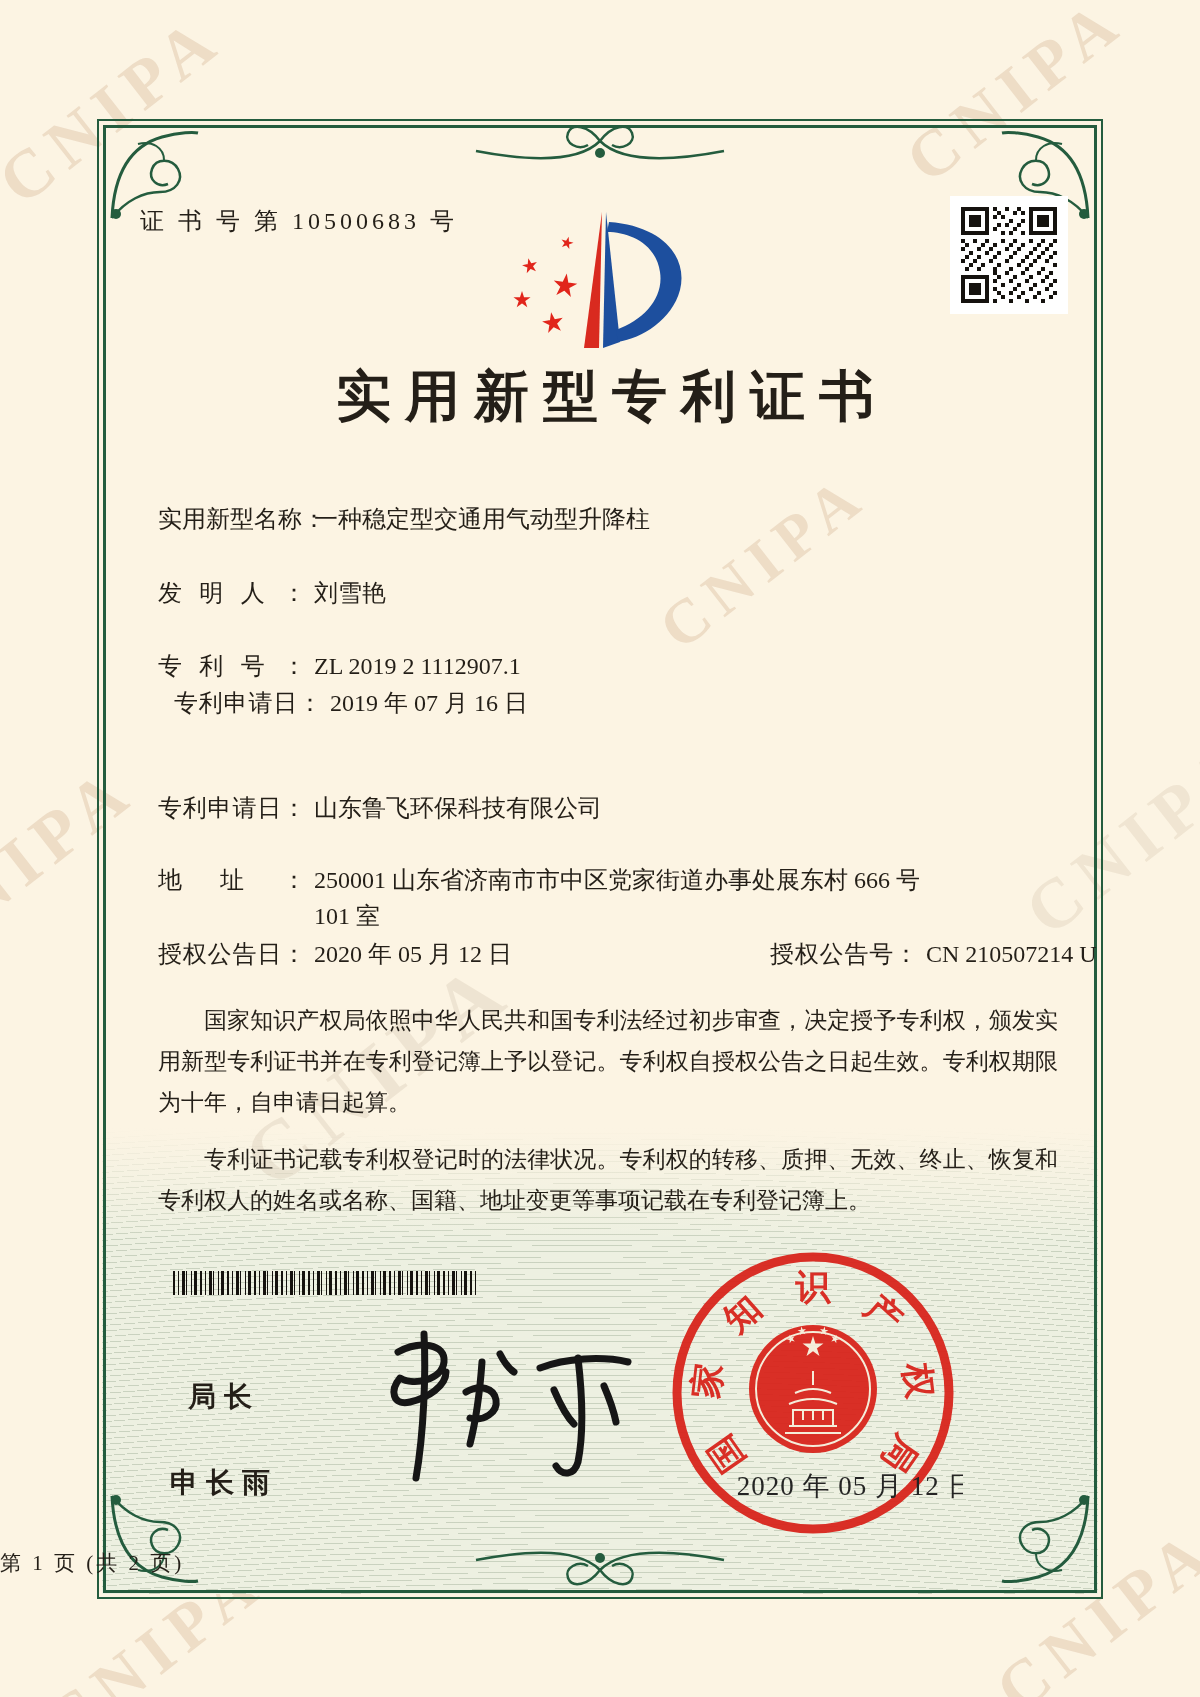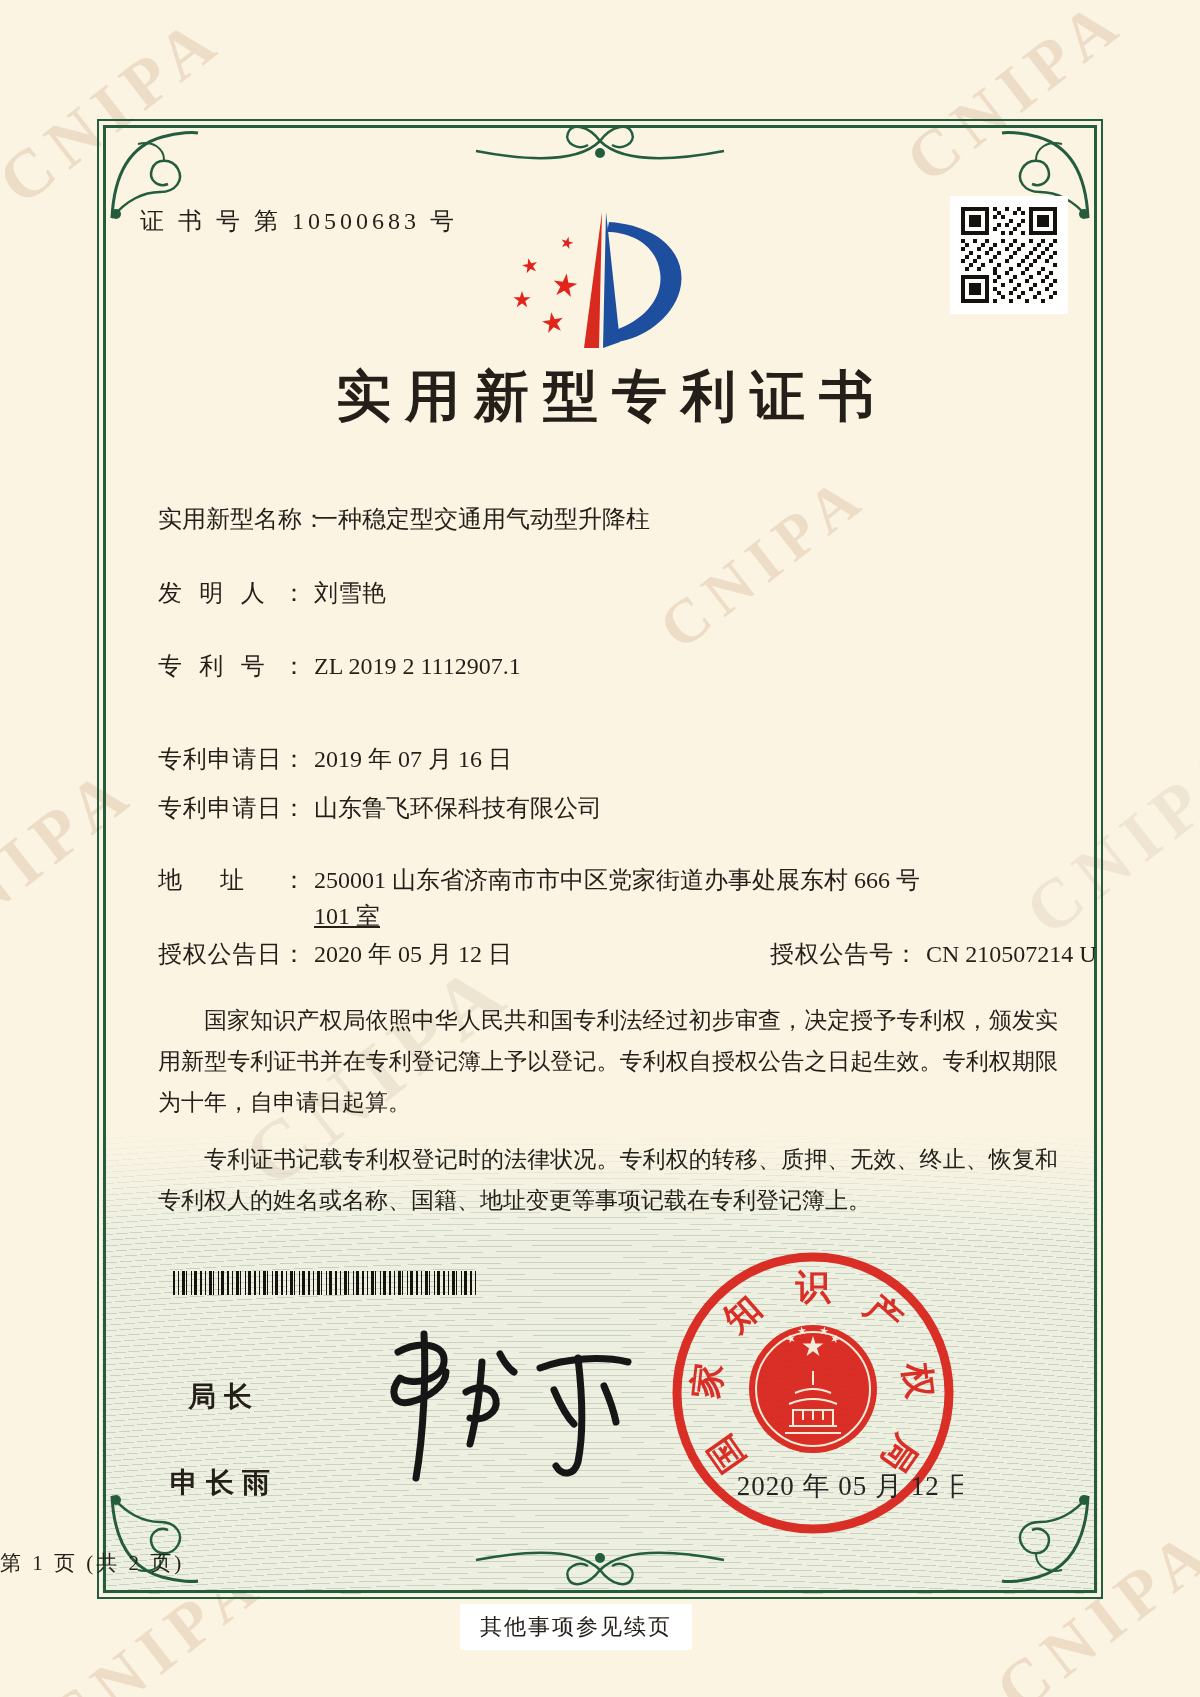--- a/index.html
+++ b/index.html
@@ -193,7 +193,7 @@
   <div class="row" style="top:650px;">
     <span class="lbl">专利号：</span><span class="val">ZL 2019 2 1112907.1</span>
   </div>
-  <div class="row" style="top:743px;">
+  <div class="row" style="top:687px;margin-left:16px;">
     <span class="lbl">专利申请日：</span><span class="val">2019 年 07 月 16 日</span>
   </div>
   <div class="row" style="top:792px;">

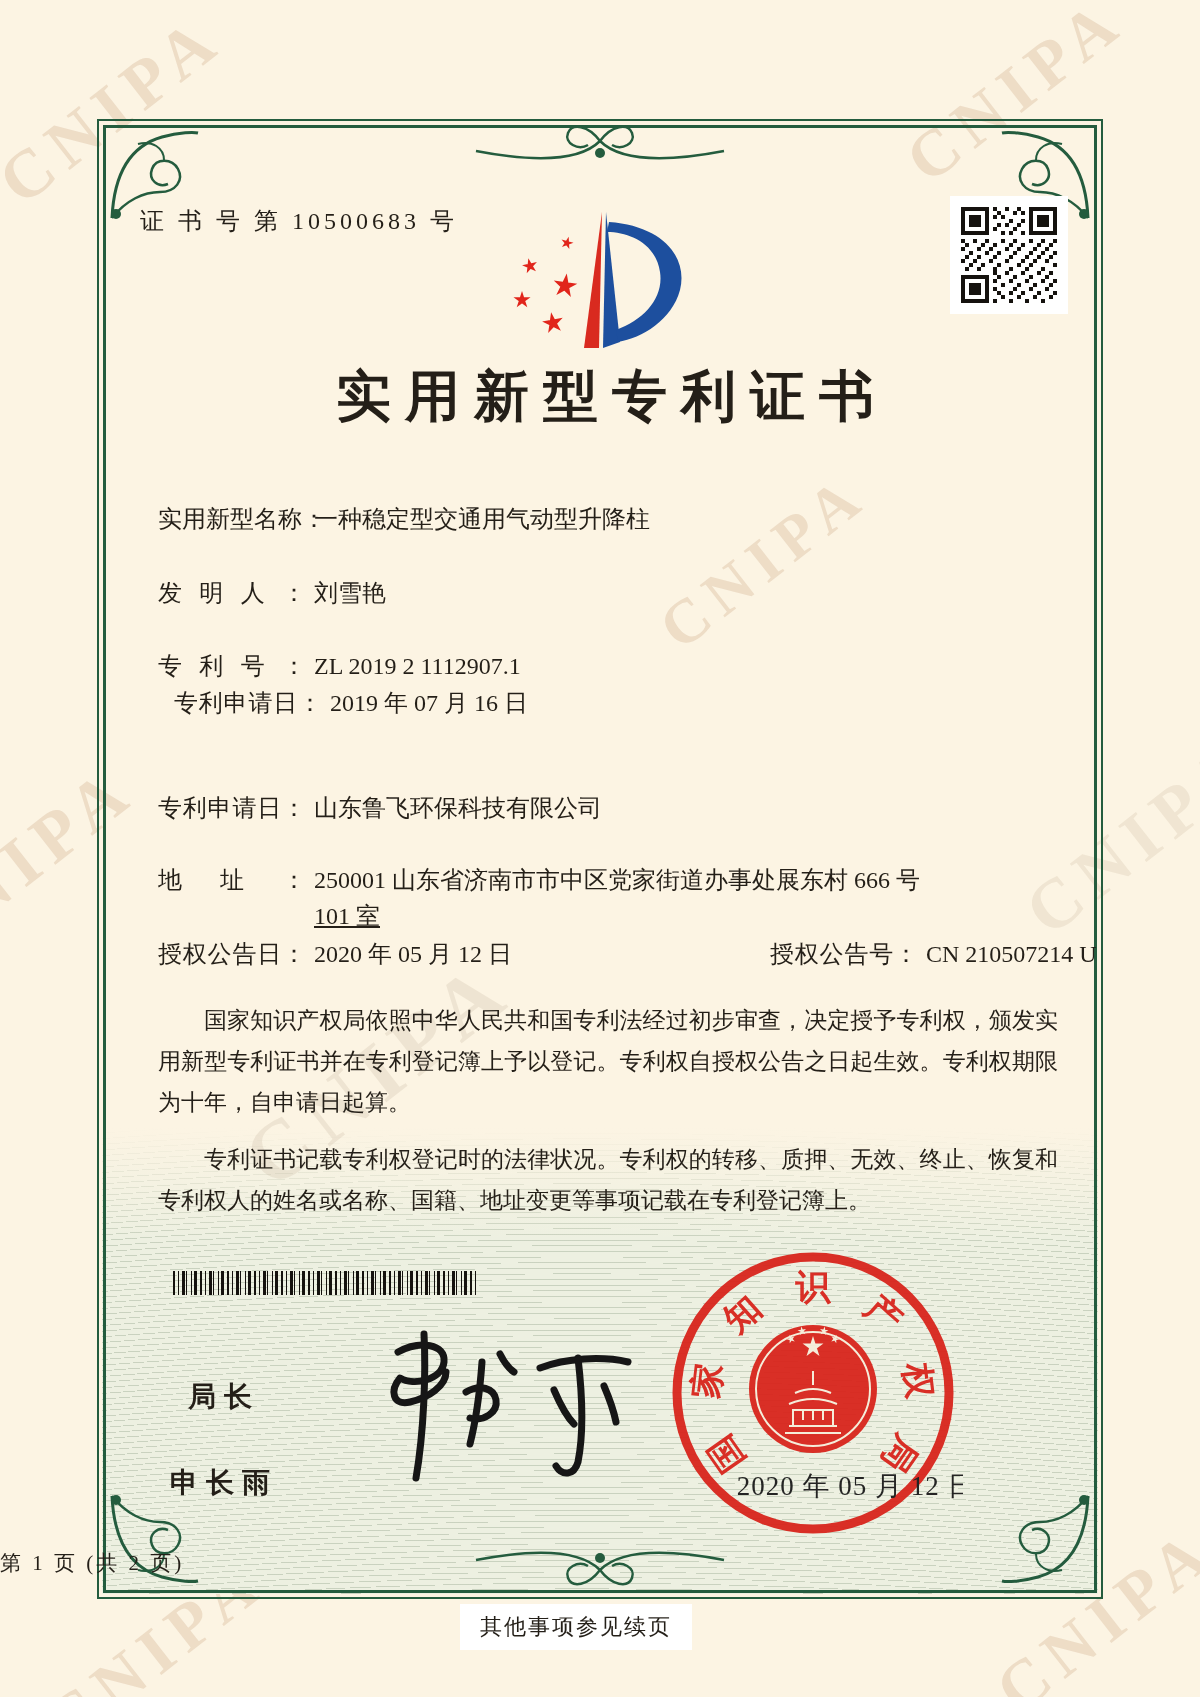--- a/index.html
+++ b/index.html
@@ -42,7 +42,7 @@
   .row .lbl{display:inline-block;width:148px;text-align:justify;text-align-last:justify;}
   .row .val{margin-left:8px;}
   .row .lbl2{display:inline-block;width:148px;text-align:justify;text-align-last:justify;margin-left:252px;}
-  .addr2{position:absolute;left:314px;top:900px;font-size:24px;z-index:4;text-decoration:underline;}
+  .addr2{position:absolute;left:314px;top:900px;font-size:24px;z-index:4;}
 
   
   .paras{position:absolute;left:142px;top:984px;width:932px;z-index:4;}

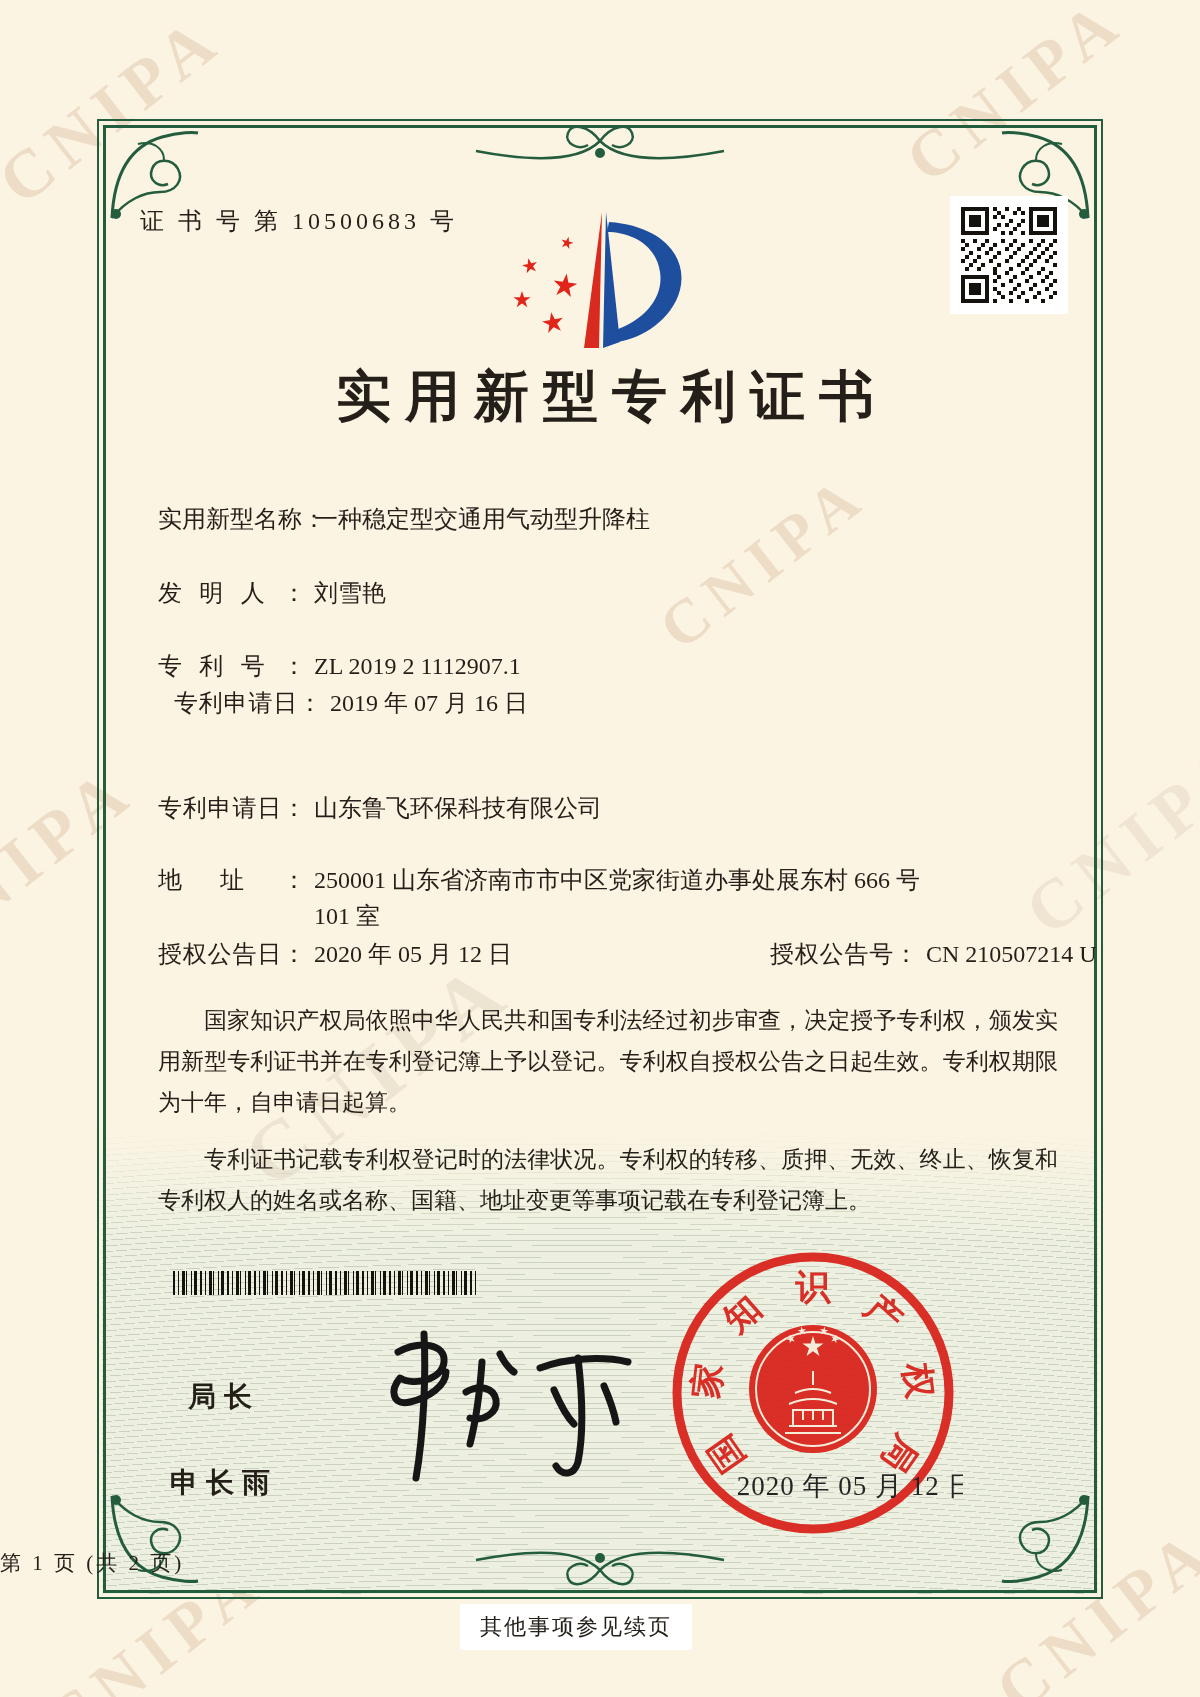--- a/index.html
+++ b/index.html
@@ -266,7 +266,6 @@
   </svg>
 
   <div class="pageinfo">第 1 页 (共 2 页)</div>
-  <div class="notebox">其他事项参见续页</div>
 
 </div>
 

